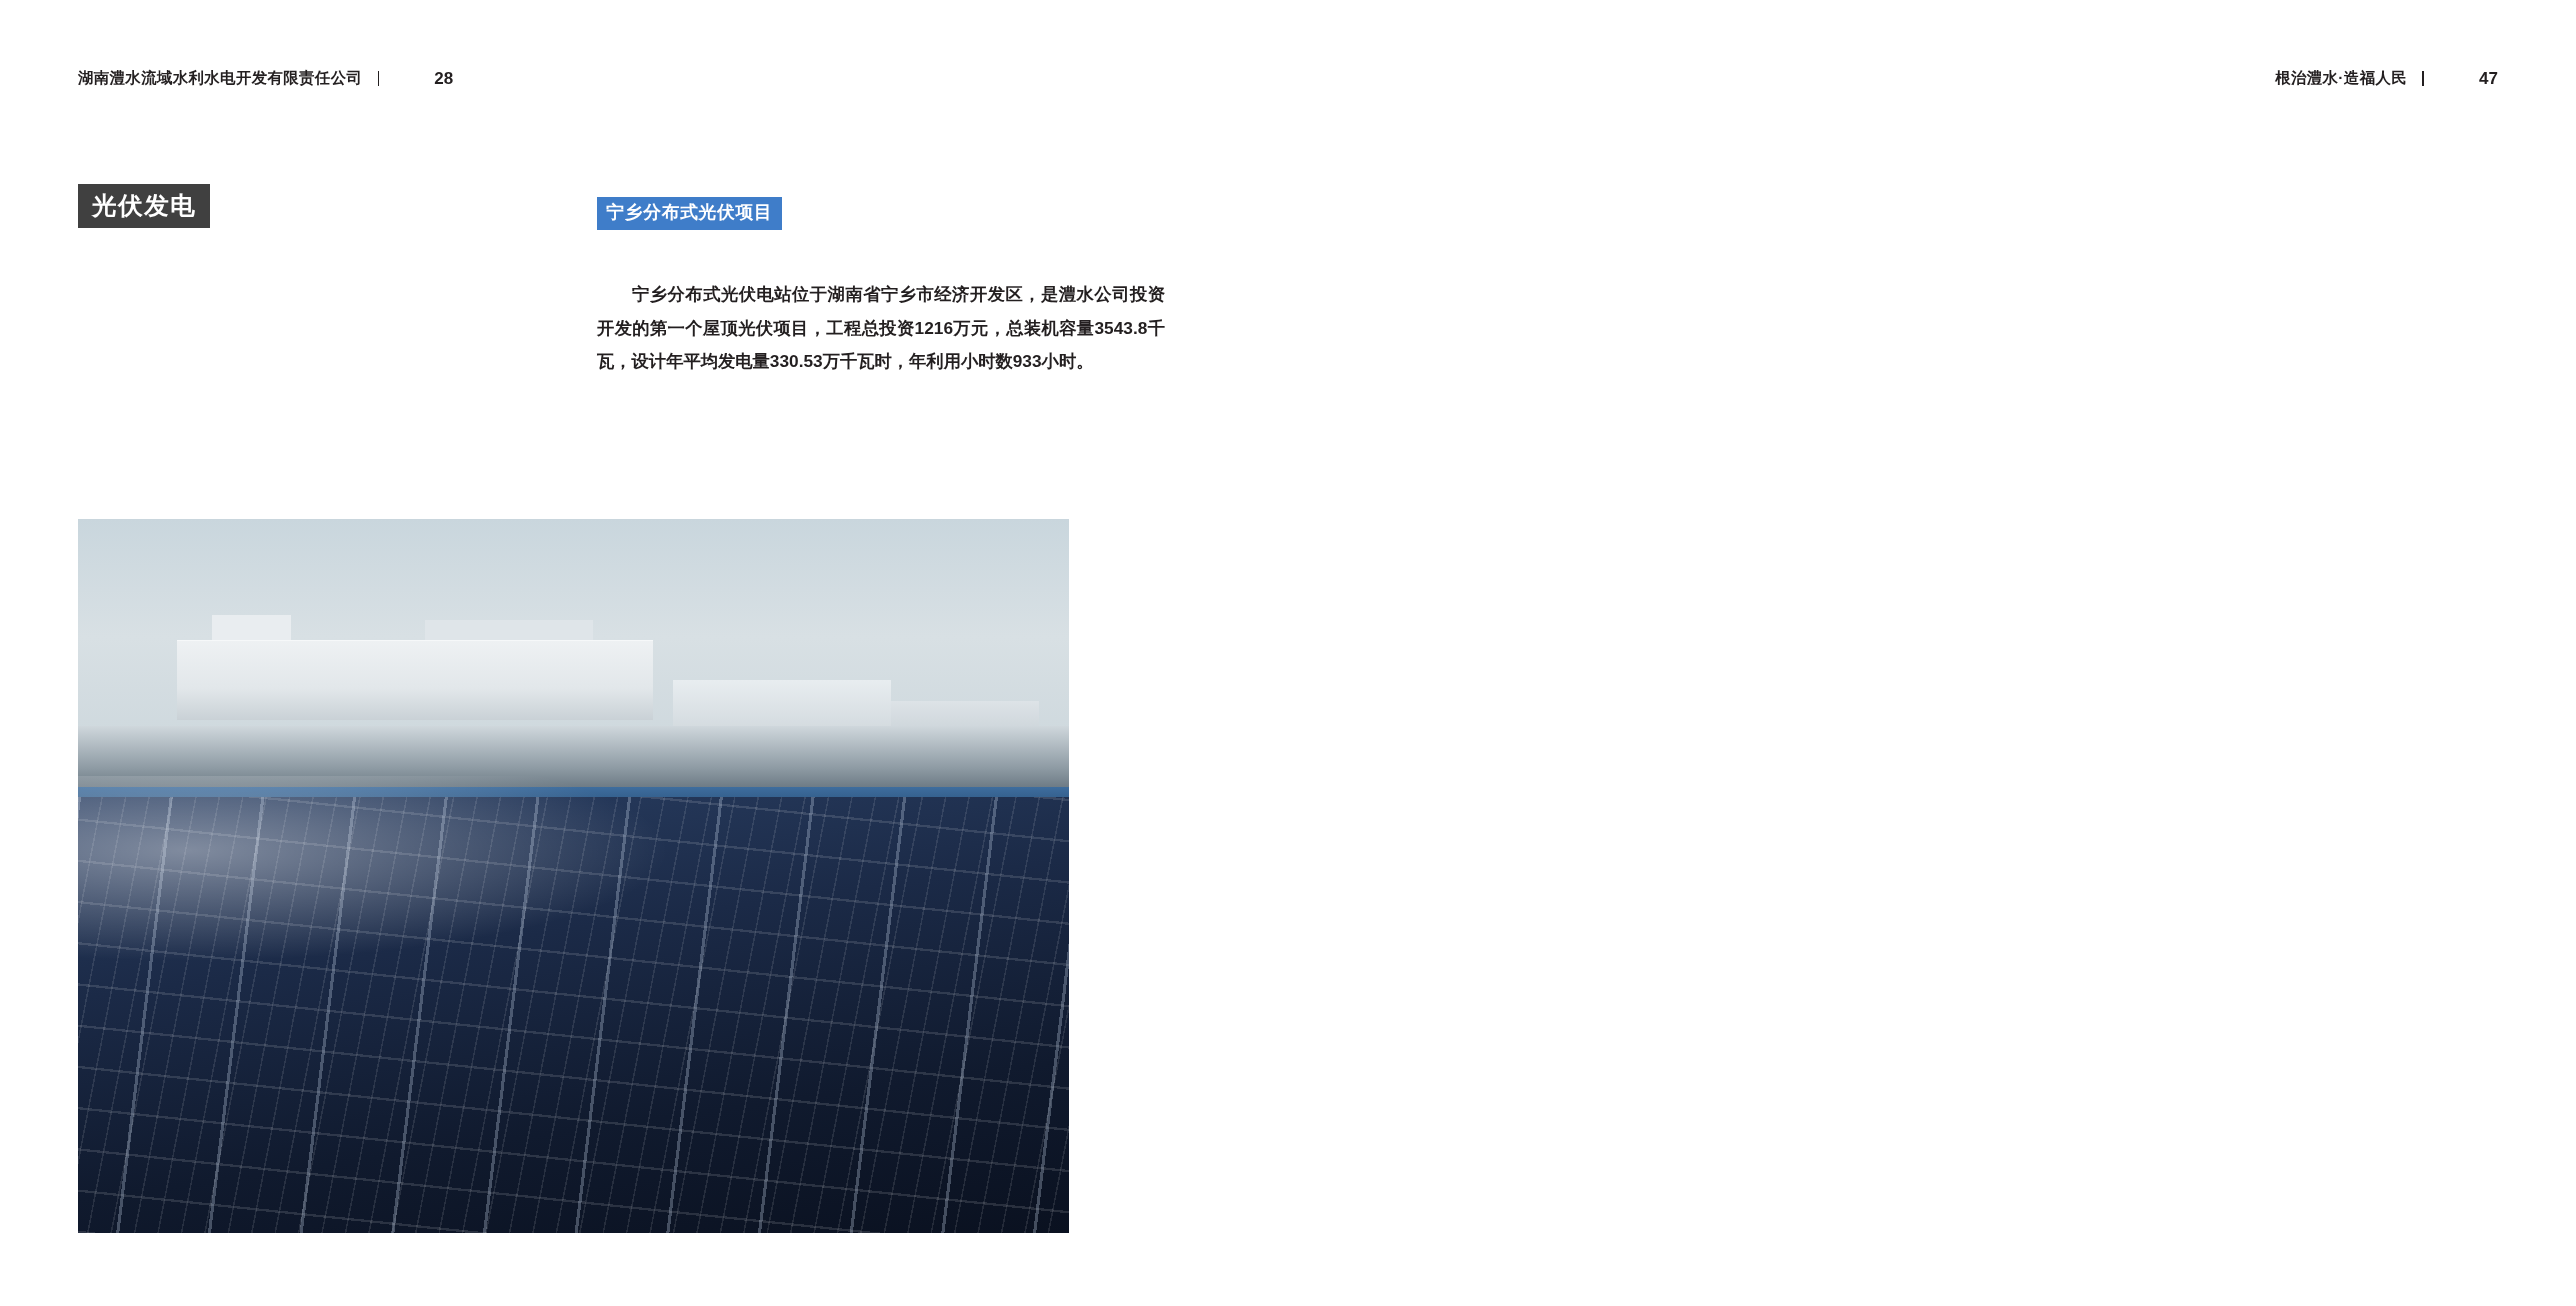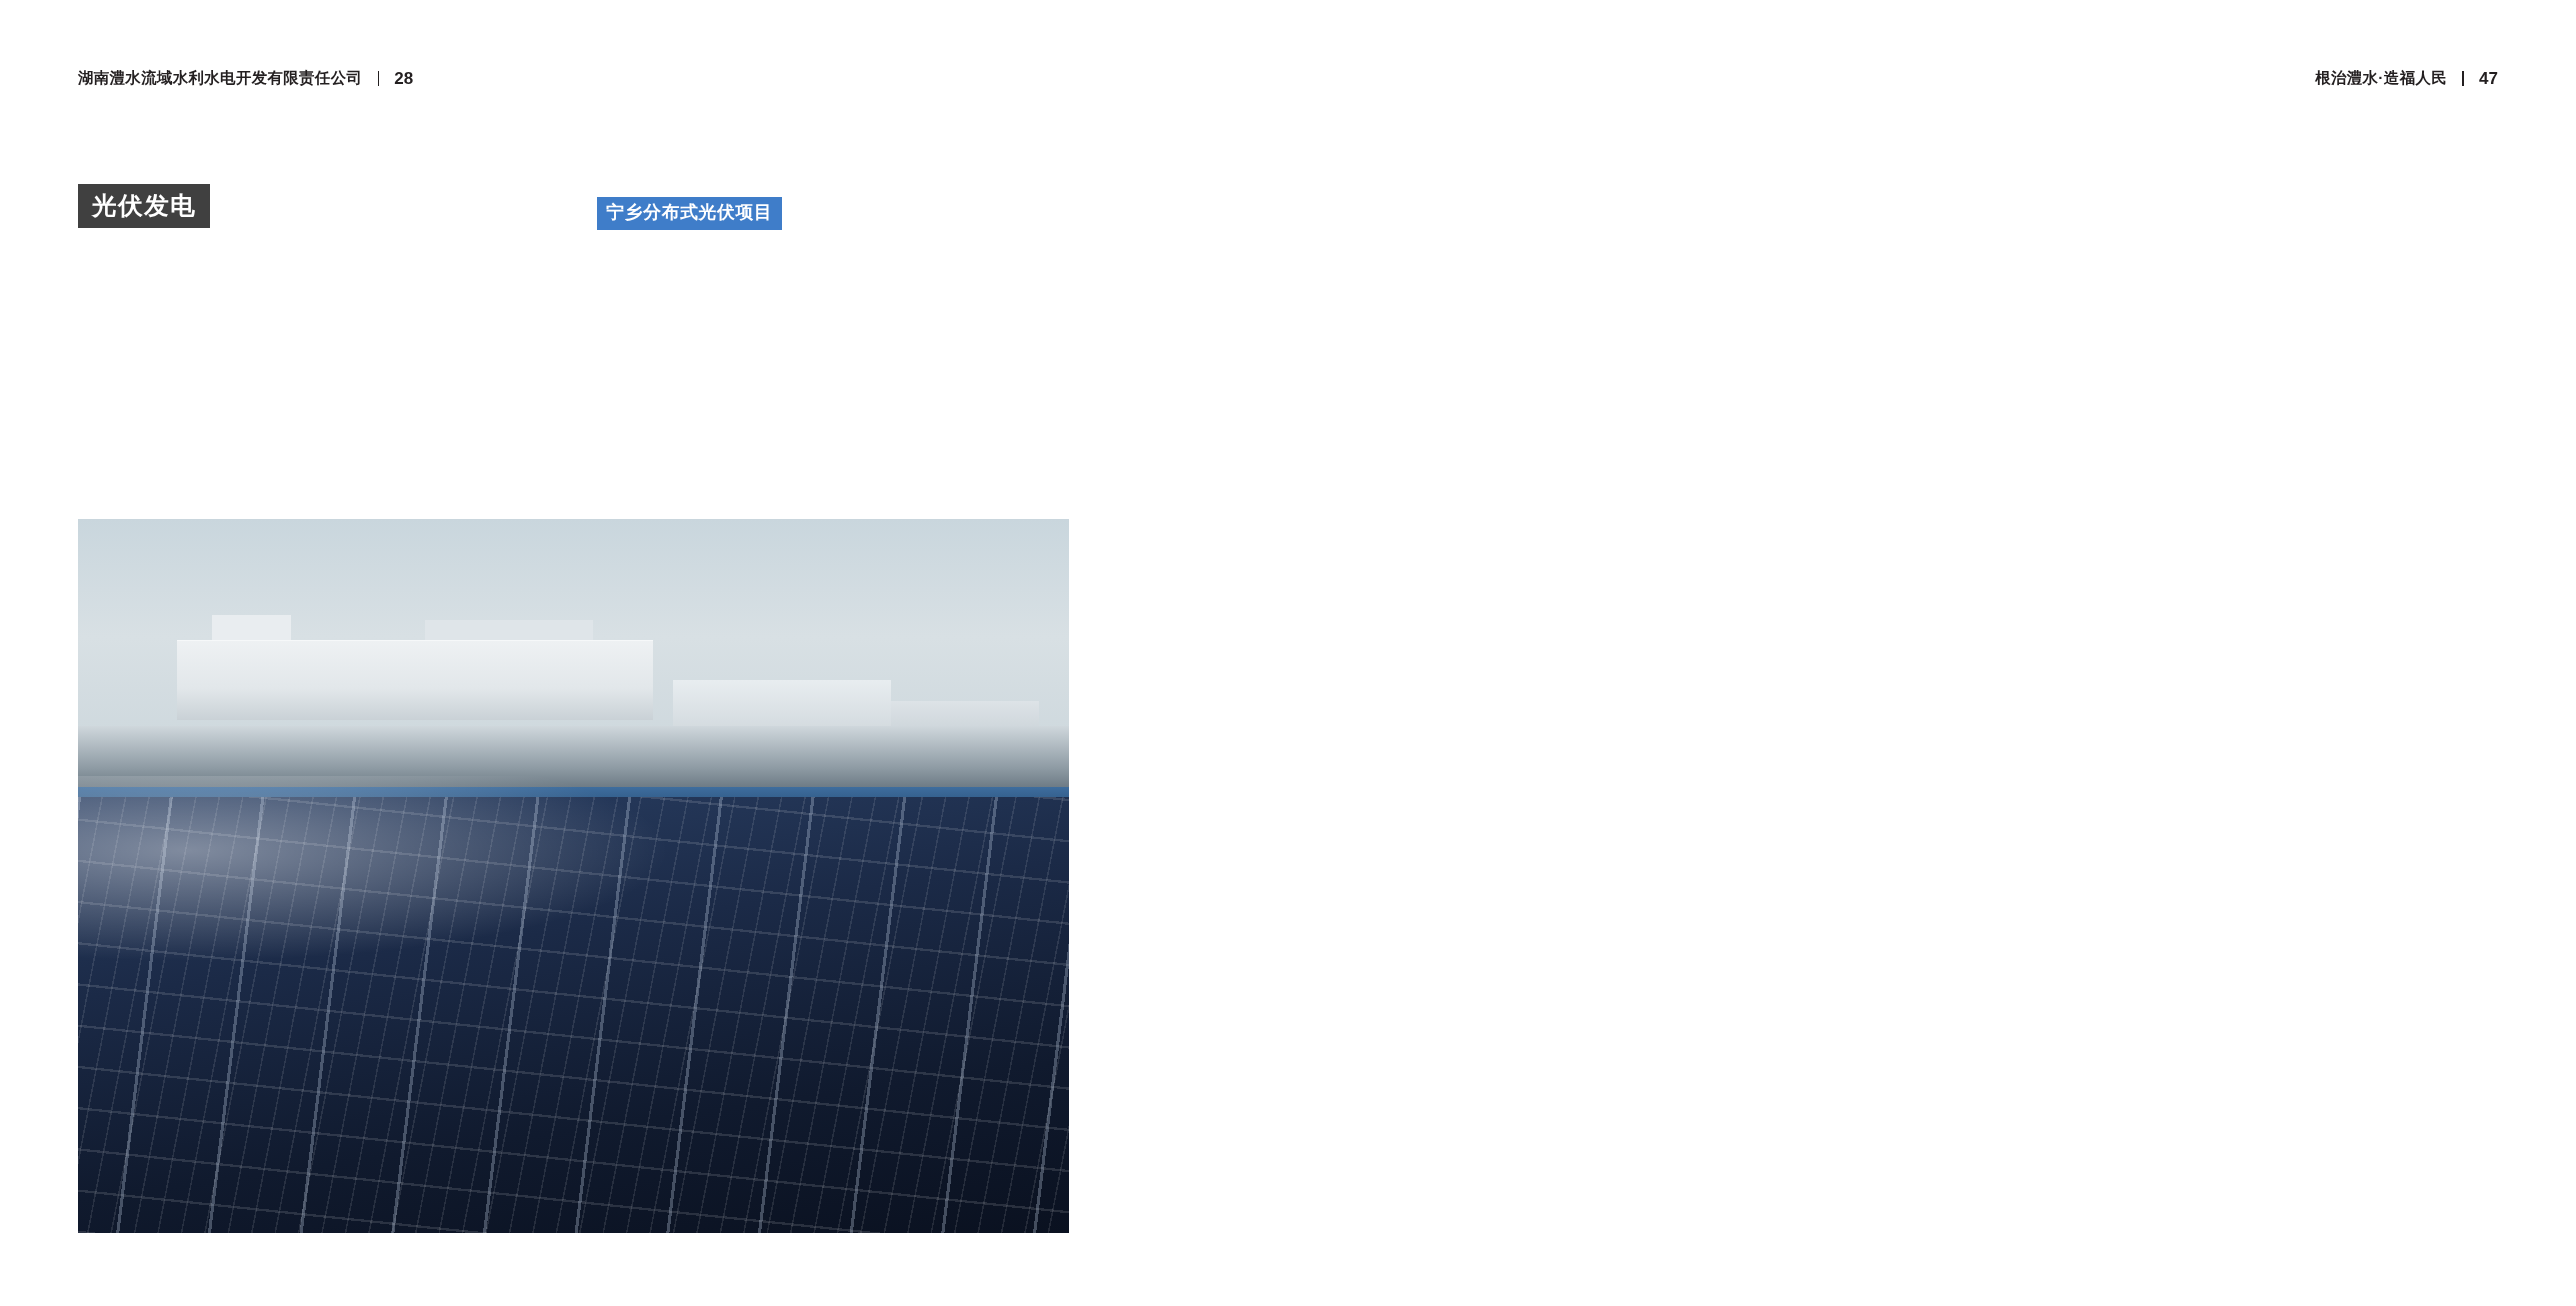--- a/index.html
+++ b/index.html
@@ -55,6 +55,7 @@
     font-size: 17px;
     font-weight: bold;
     letter-spacing: 0;
+    margin-left: 40px;
   }
 
   

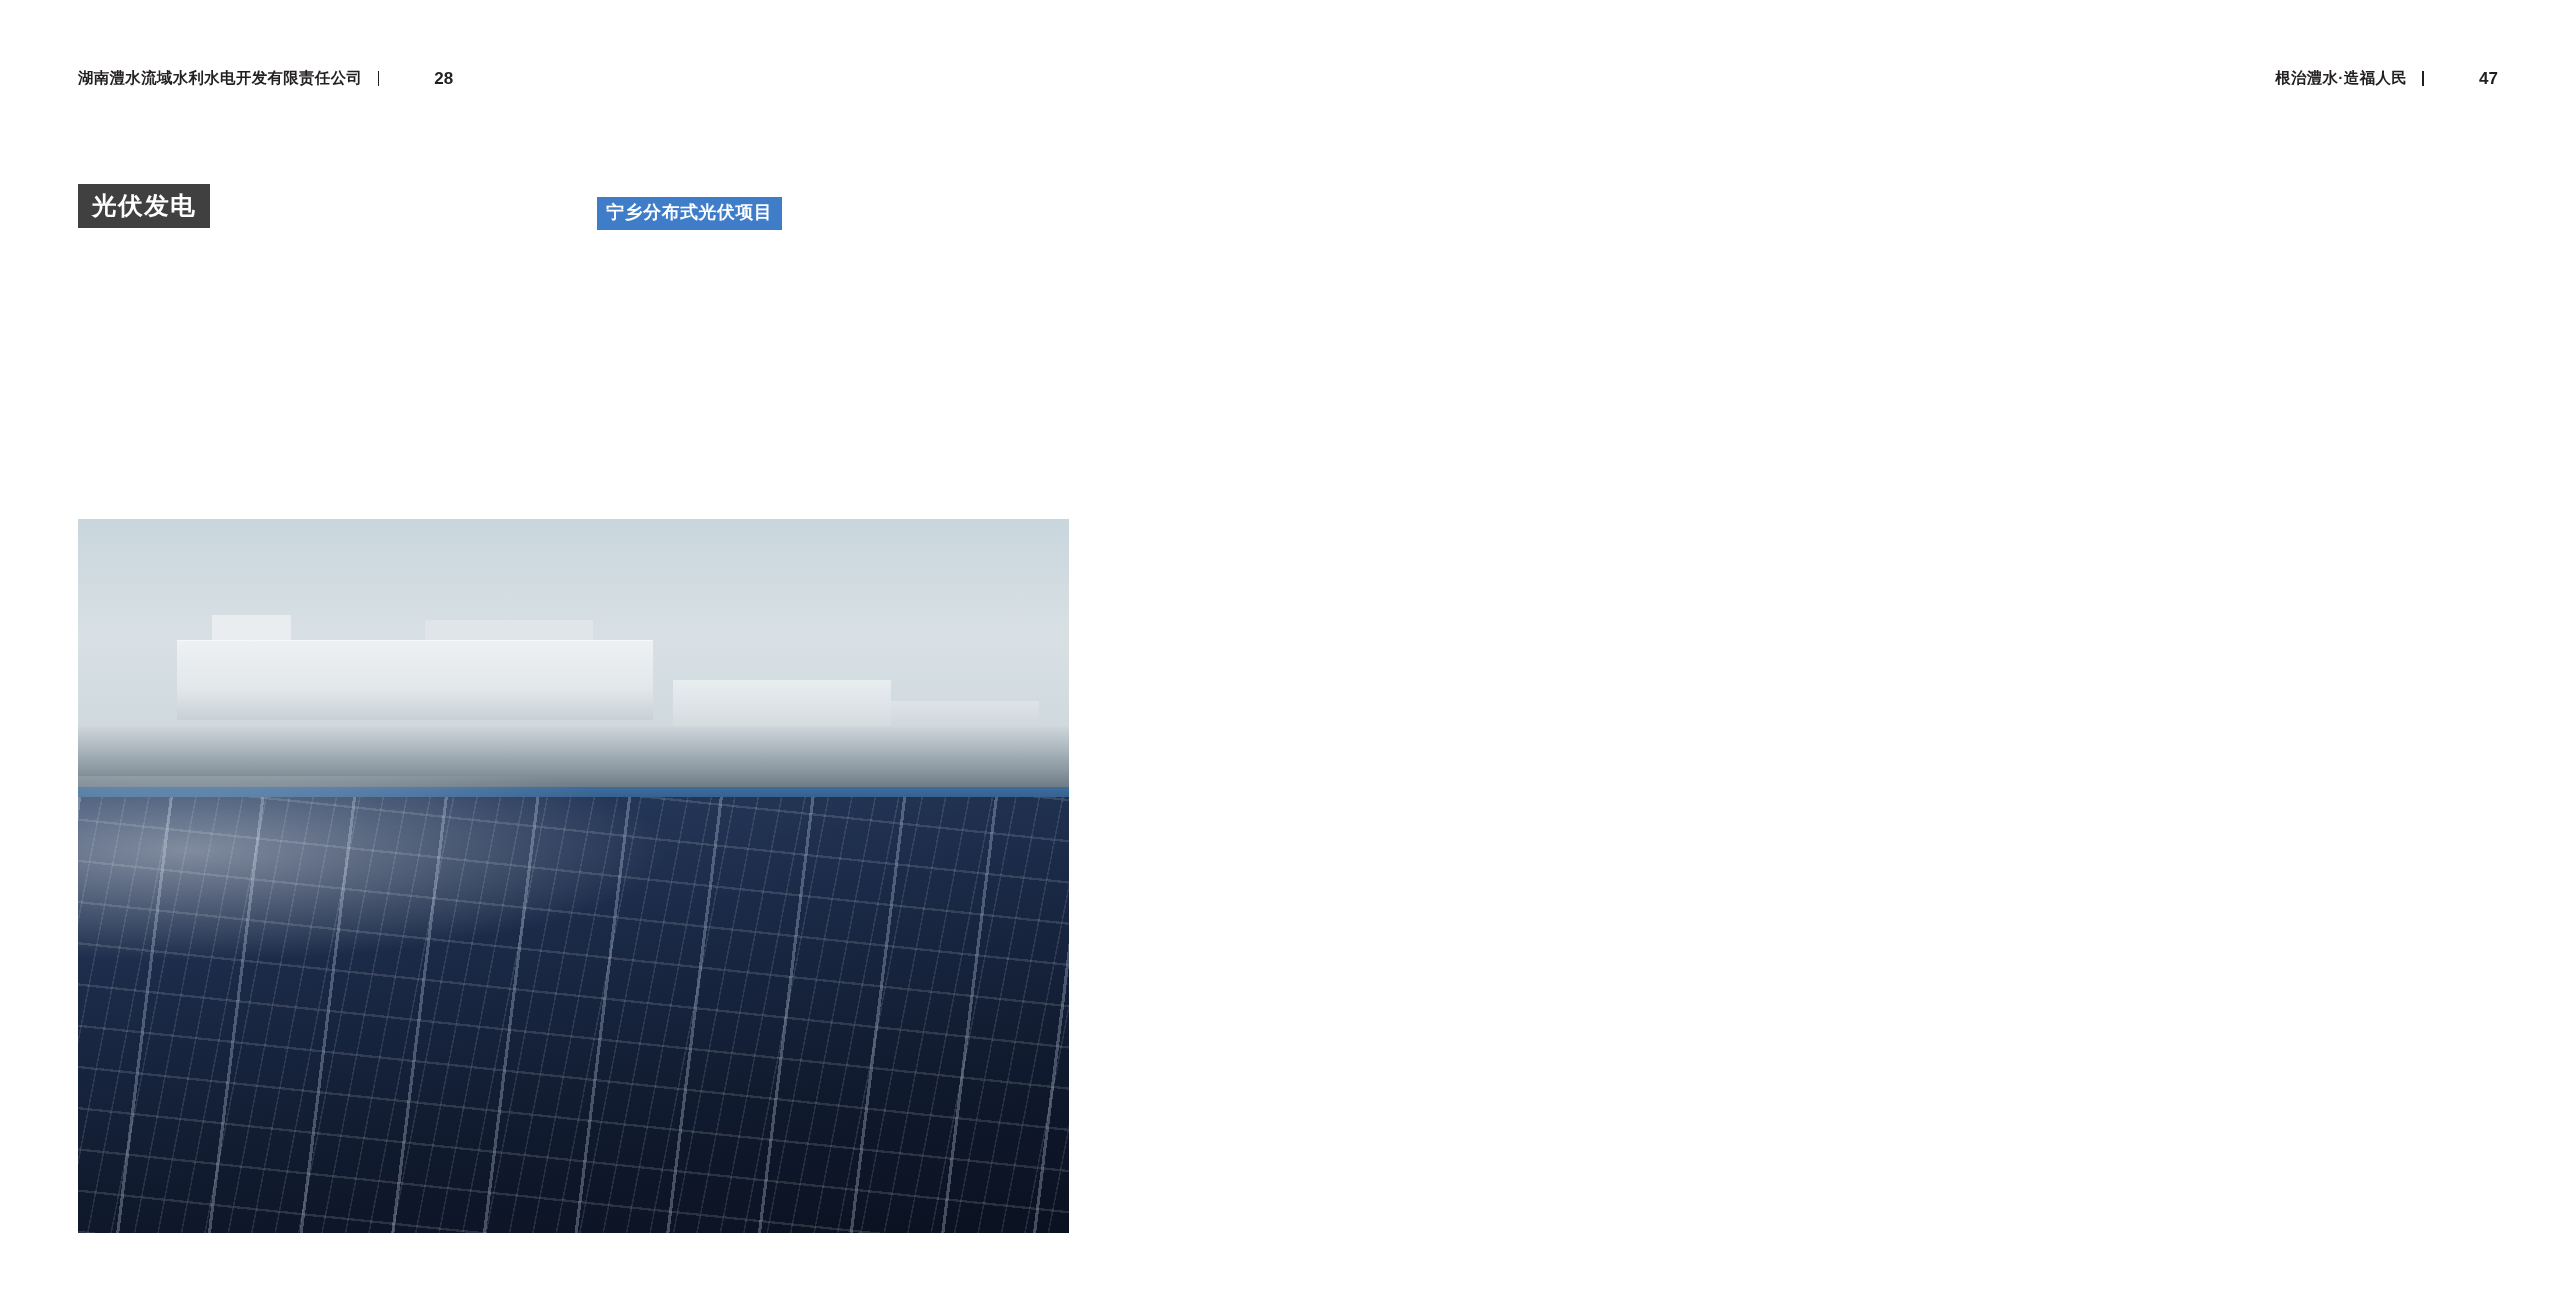--- a/index.html
+++ b/index.html
@@ -204,6 +204,7 @@
 
     <div class="sub-tag subtag-nx">宁乡分布式光伏项目</div>
 
+    <p class="body-col body-pv">宁乡分布式光伏电站位于湖南省宁乡市经济开发区，是澧水公司投资开发的第一个屋顶光伏项目，工程总投资1216万元，总装机容量3543.8千瓦，设计年平均发电量330.53万千瓦时，年利用小时数933小时。</p>
 
     <div class="photo photo-solar">
       <div class="solar-sky"></div>

